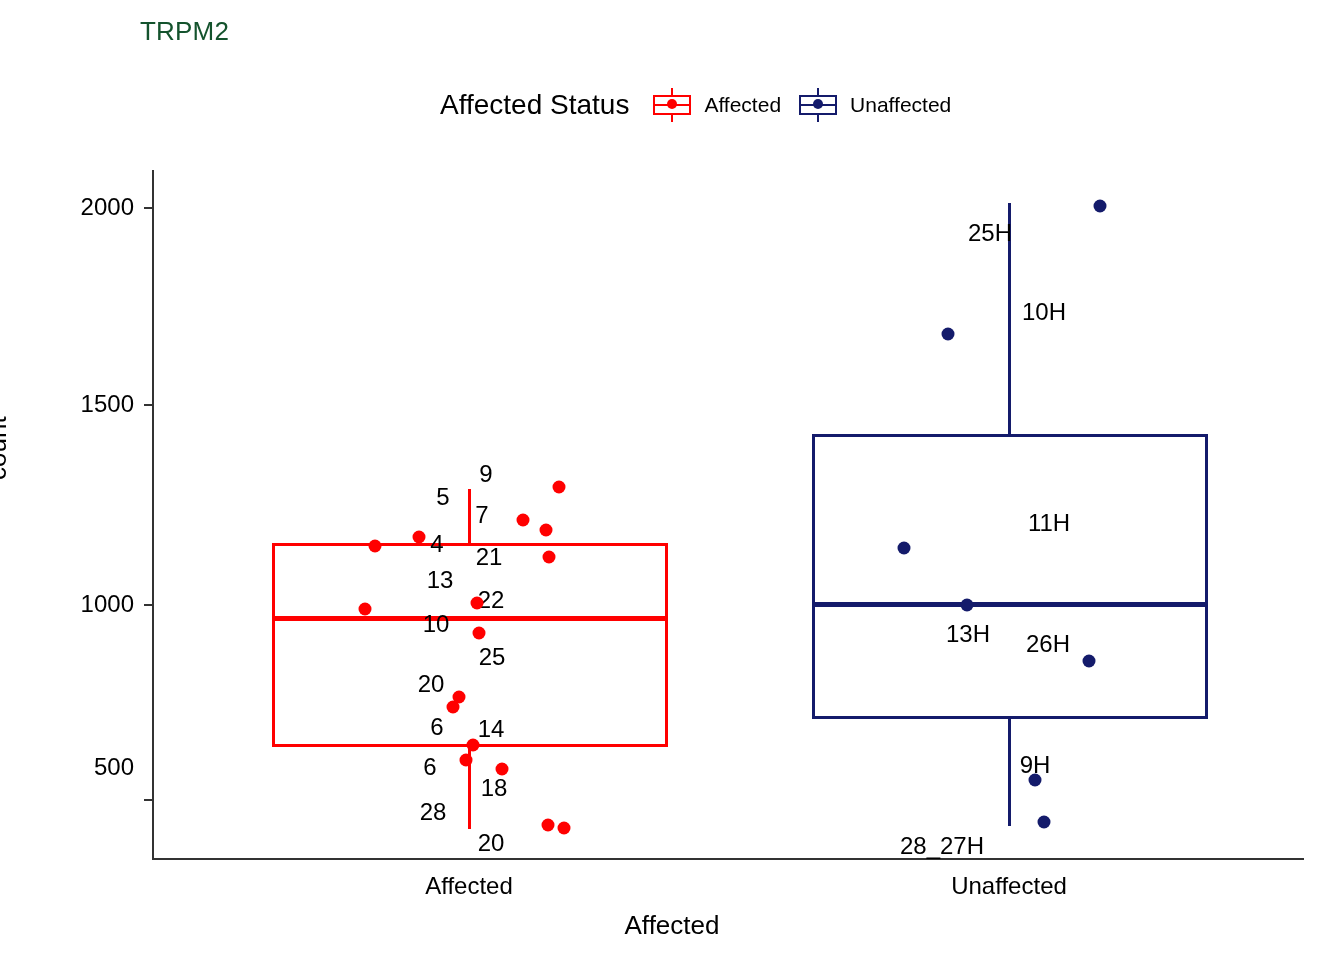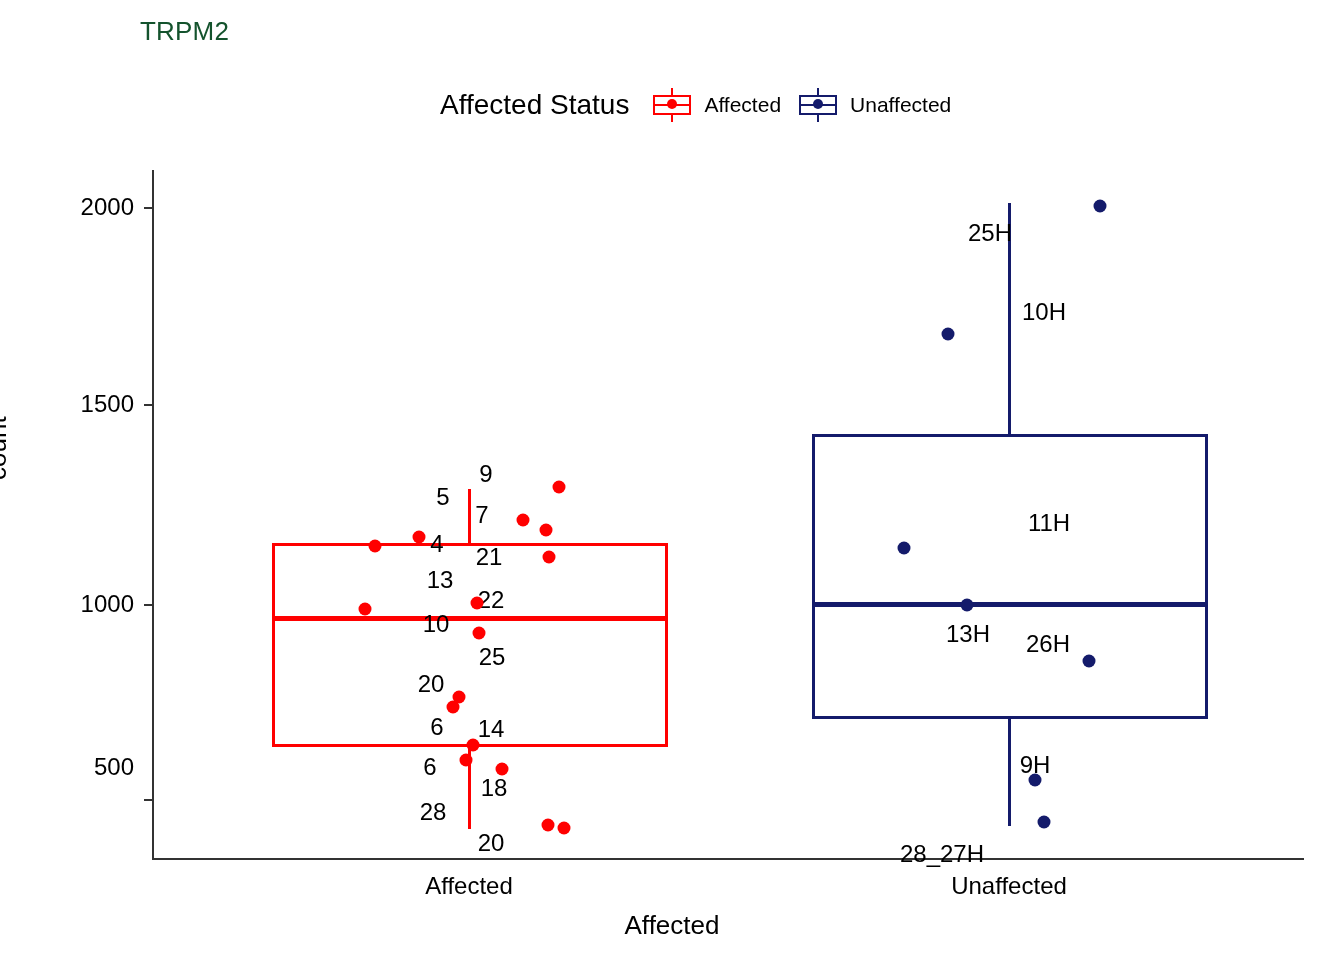--- a/index.html
+++ b/index.html
@@ -318,7 +318,7 @@
   <div class="ptlabel" style="left:1035px; top:765px;">9H</div>
 
   <div class="pt unaffected" style="left:1044px; top:822px;"></div>
-  <div class="ptlabel" style="left:942px; top:846px;margin-top:8px;">28_27H</div>
+  <div class="ptlabel" style="left:942px; top:846px;">28_27H</div>
 
 </div>
 

